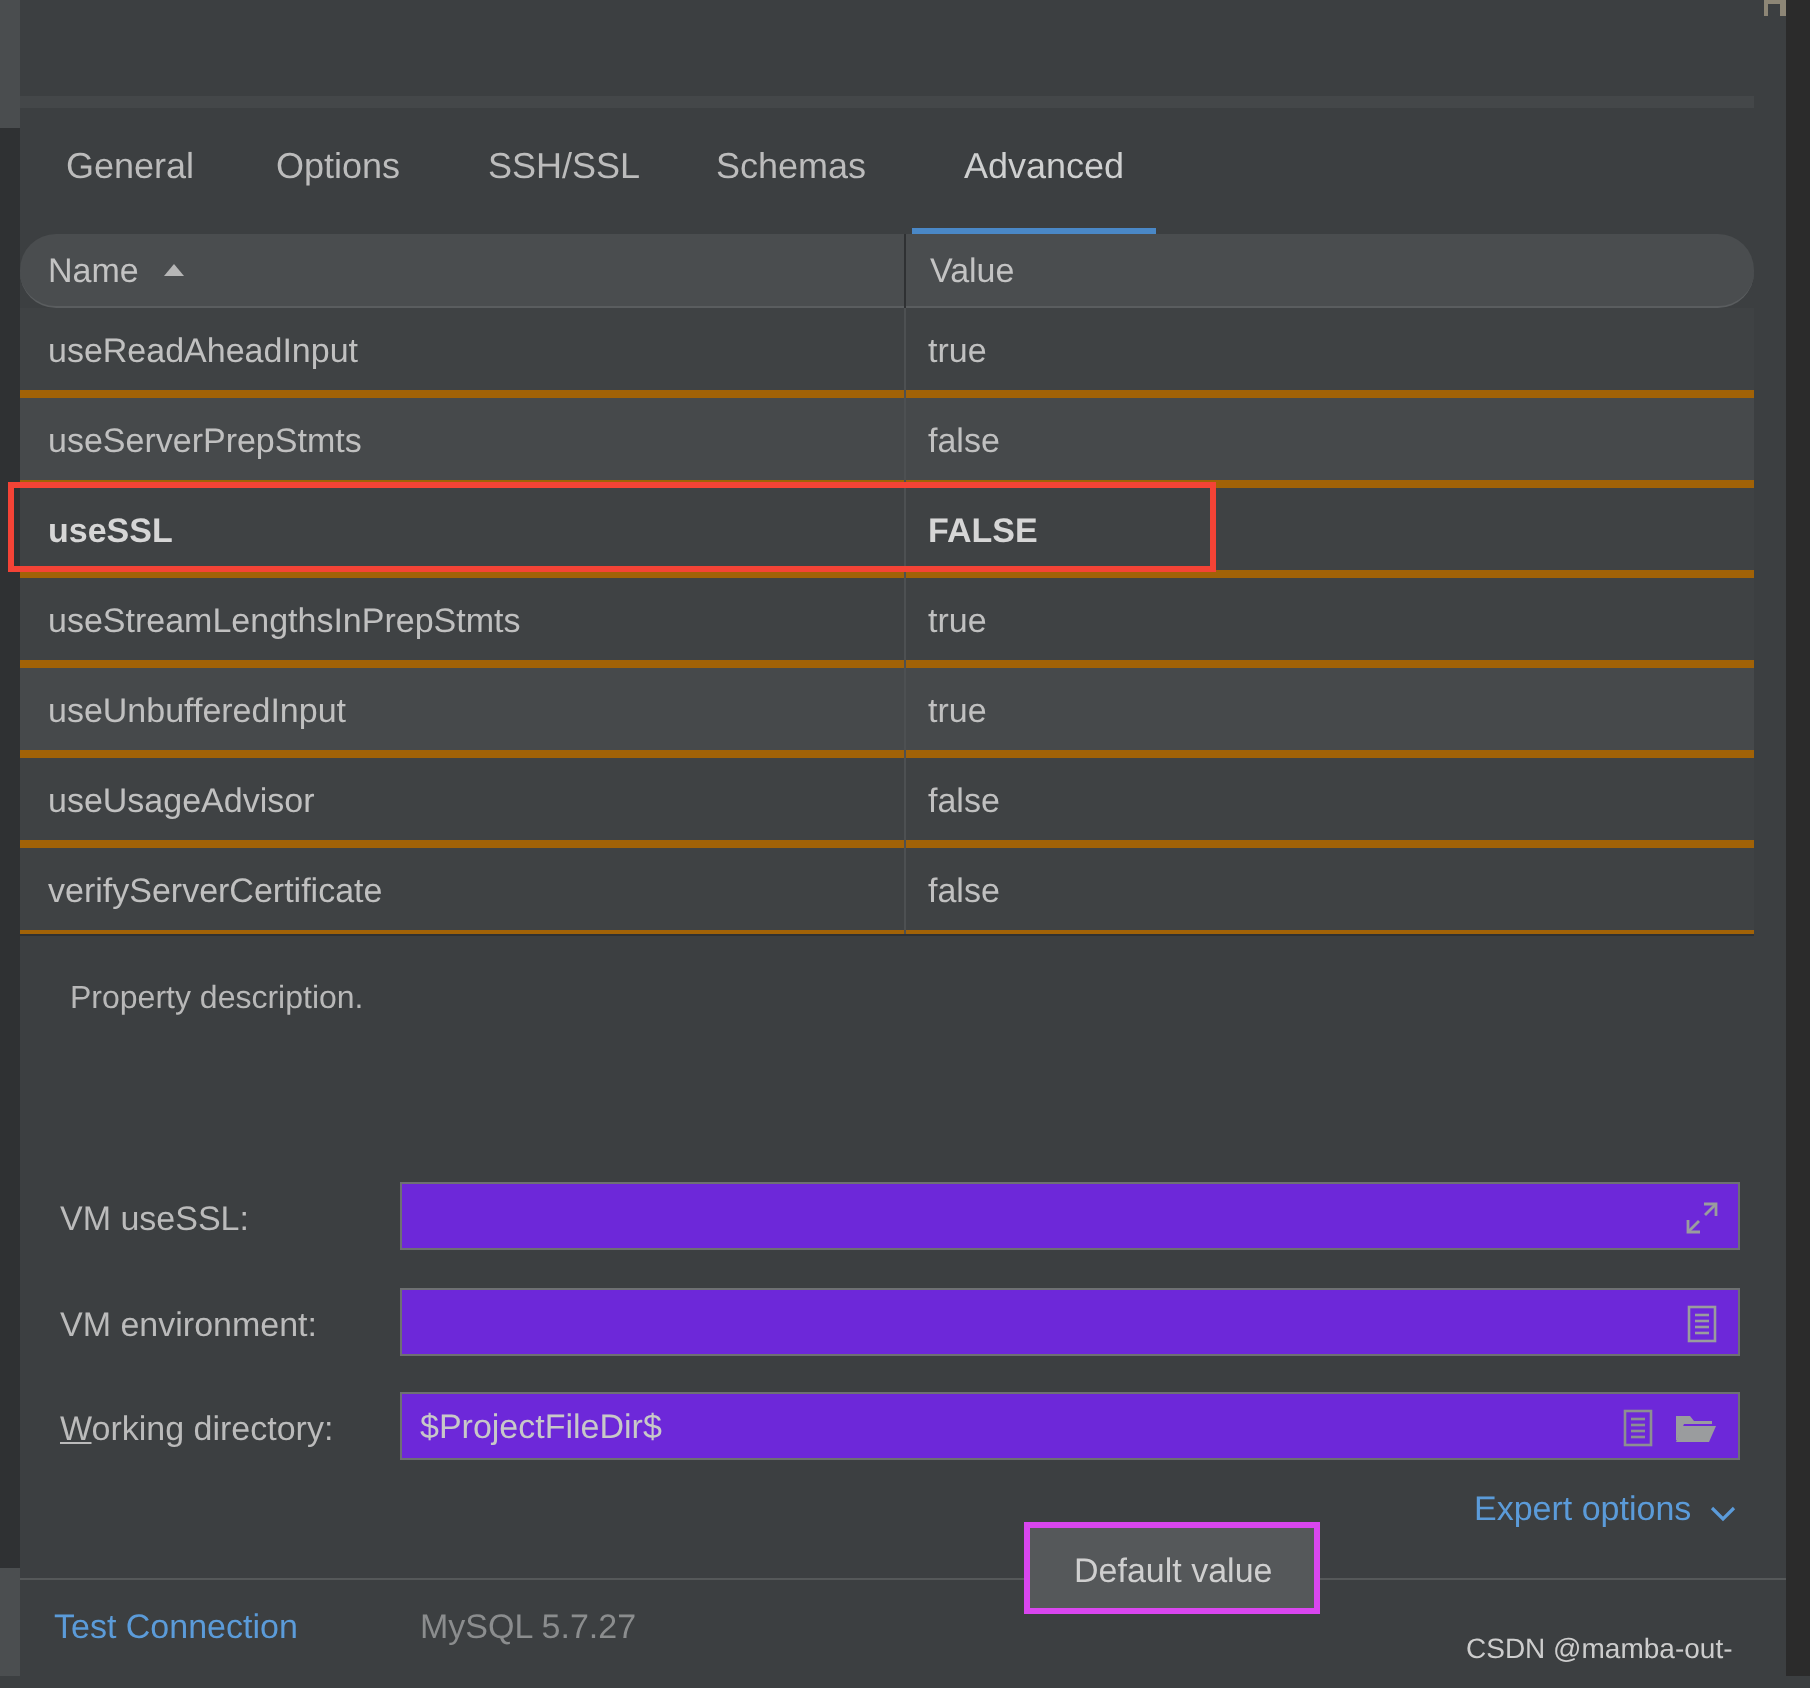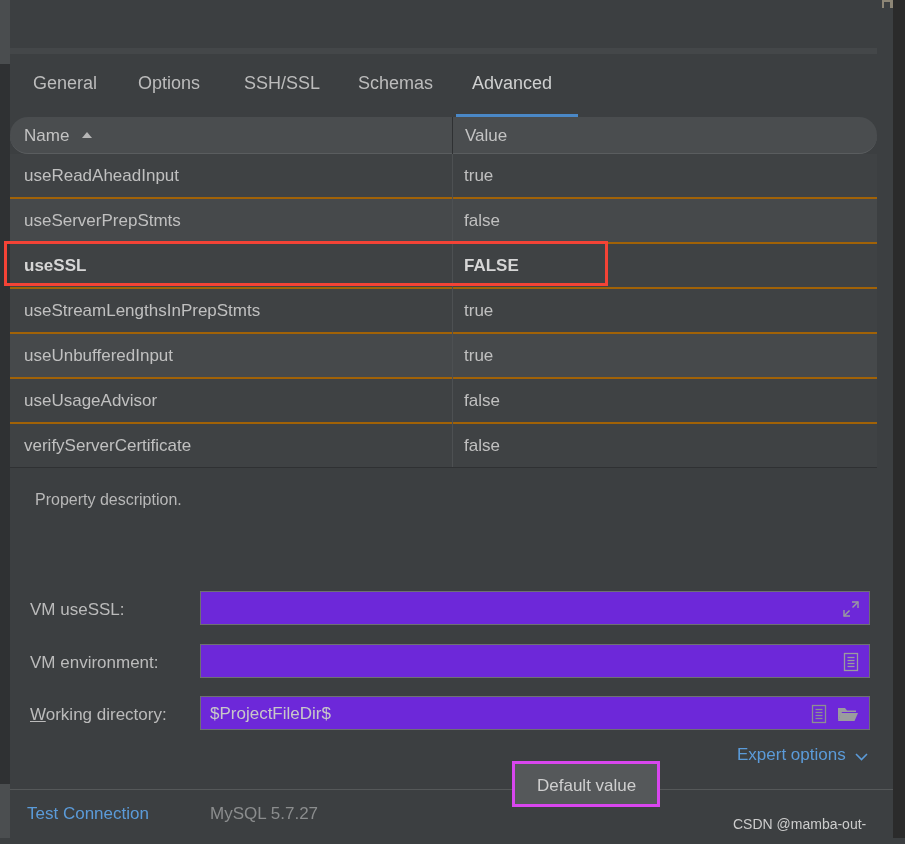--- a/index.html
+++ b/index.html
@@ -264,7 +264,7 @@
       <div class="tab" style="left:128px">Options</div>
       <div class="tab" style="left:234px">SSH/SSL</div>
       <div class="tab" style="left:348px">Schemas</div>
-      <div class="tab active" style="left:462px">Advanced</div>
+      <div class="tab active" style="left:472px">Advanced</div>
       <div class="tab-underline" style="left:446px;width:122px"></div>
     </div>
 

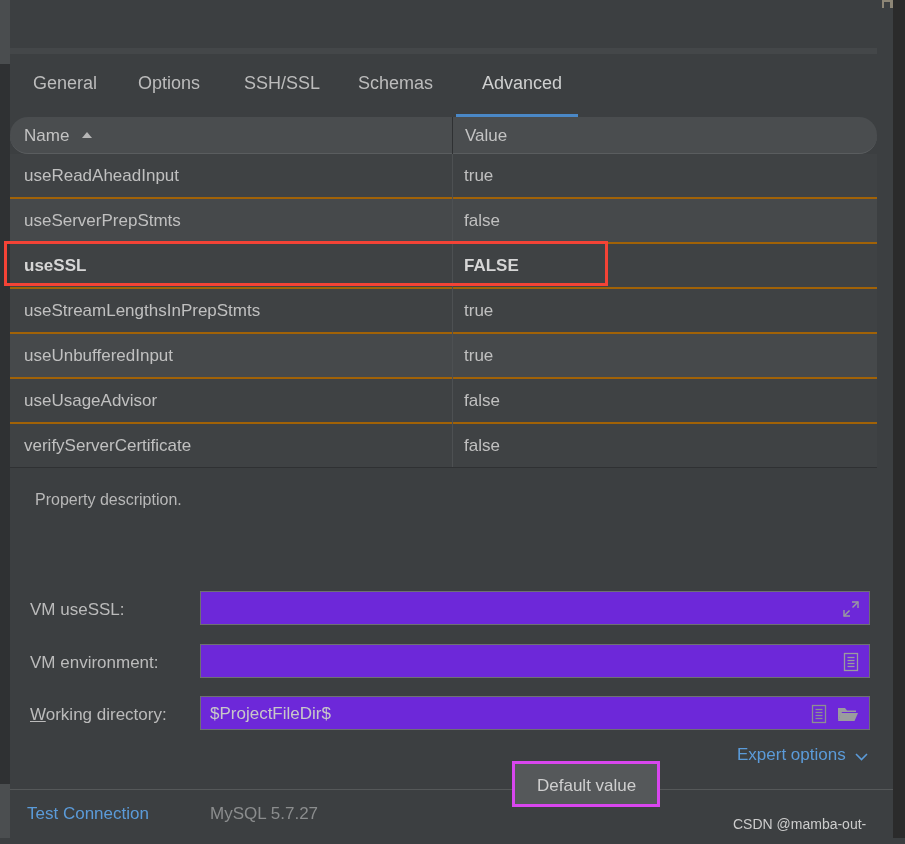--- a/index.html
+++ b/index.html
@@ -126,7 +126,7 @@
 
   .t-row {
     position: absolute; left: 0; width: 867px; height: 45px;
-    border-bottom: 2px solid #a16207;
+    border-bottom: 4px solid #a16207;
   }
   .t-row.alt { background: #46494b; }
   .t-row.norm { background: #3f4244; }

